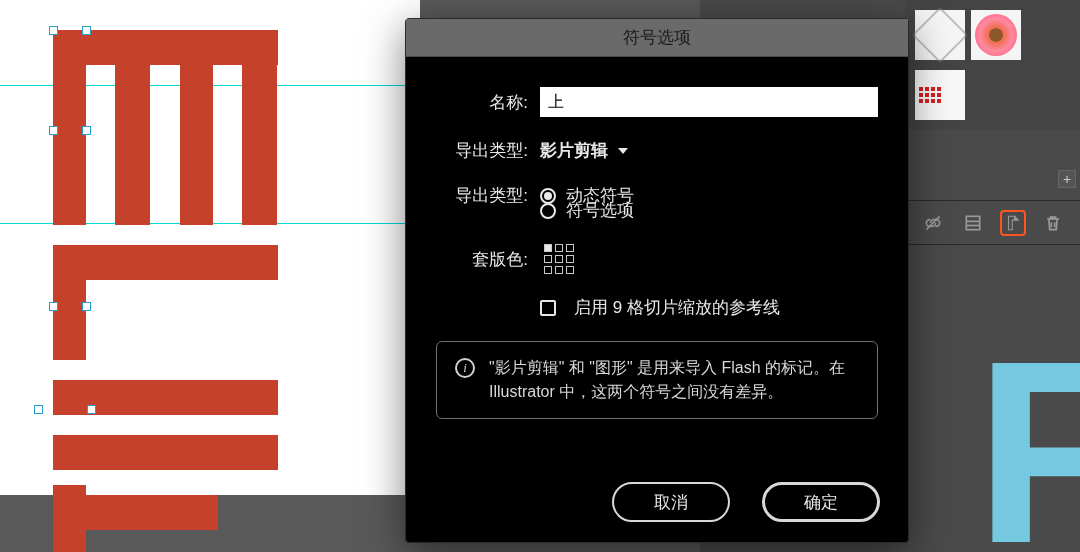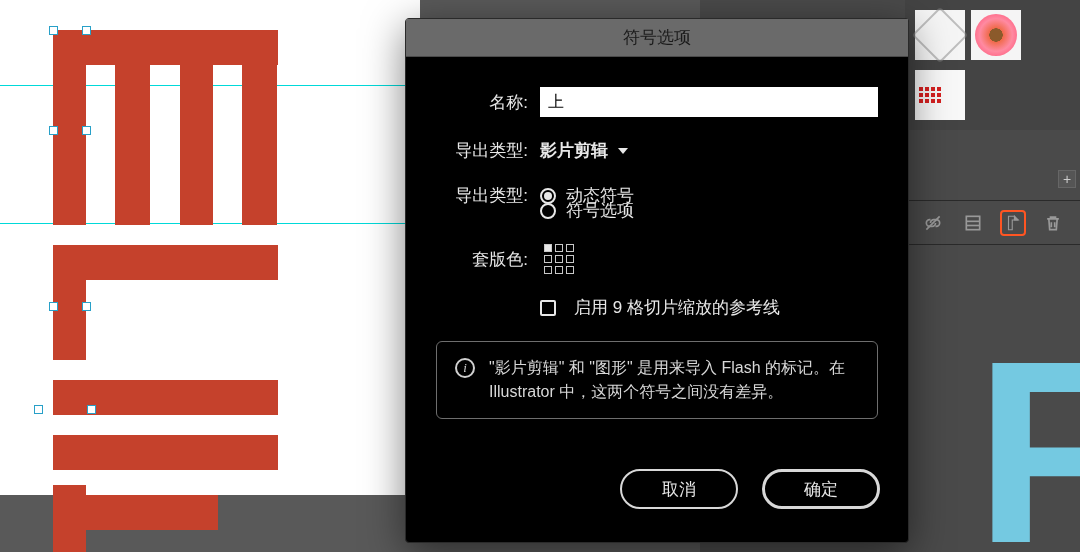--- a/index.html
+++ b/index.html
@@ -280,10 +280,10 @@
     .info-text { color: #d8d8d8; font-size: 16px; line-height: 1.5; }
     .dialog-footer {
       position: absolute;
-      bottom: 33px;
+      bottom: 20px;
       right: 28px;
       display: flex;
-      gap: 24px;
+      gap: 32px;
     }
     .dlg-btn {
       width: 118px;

